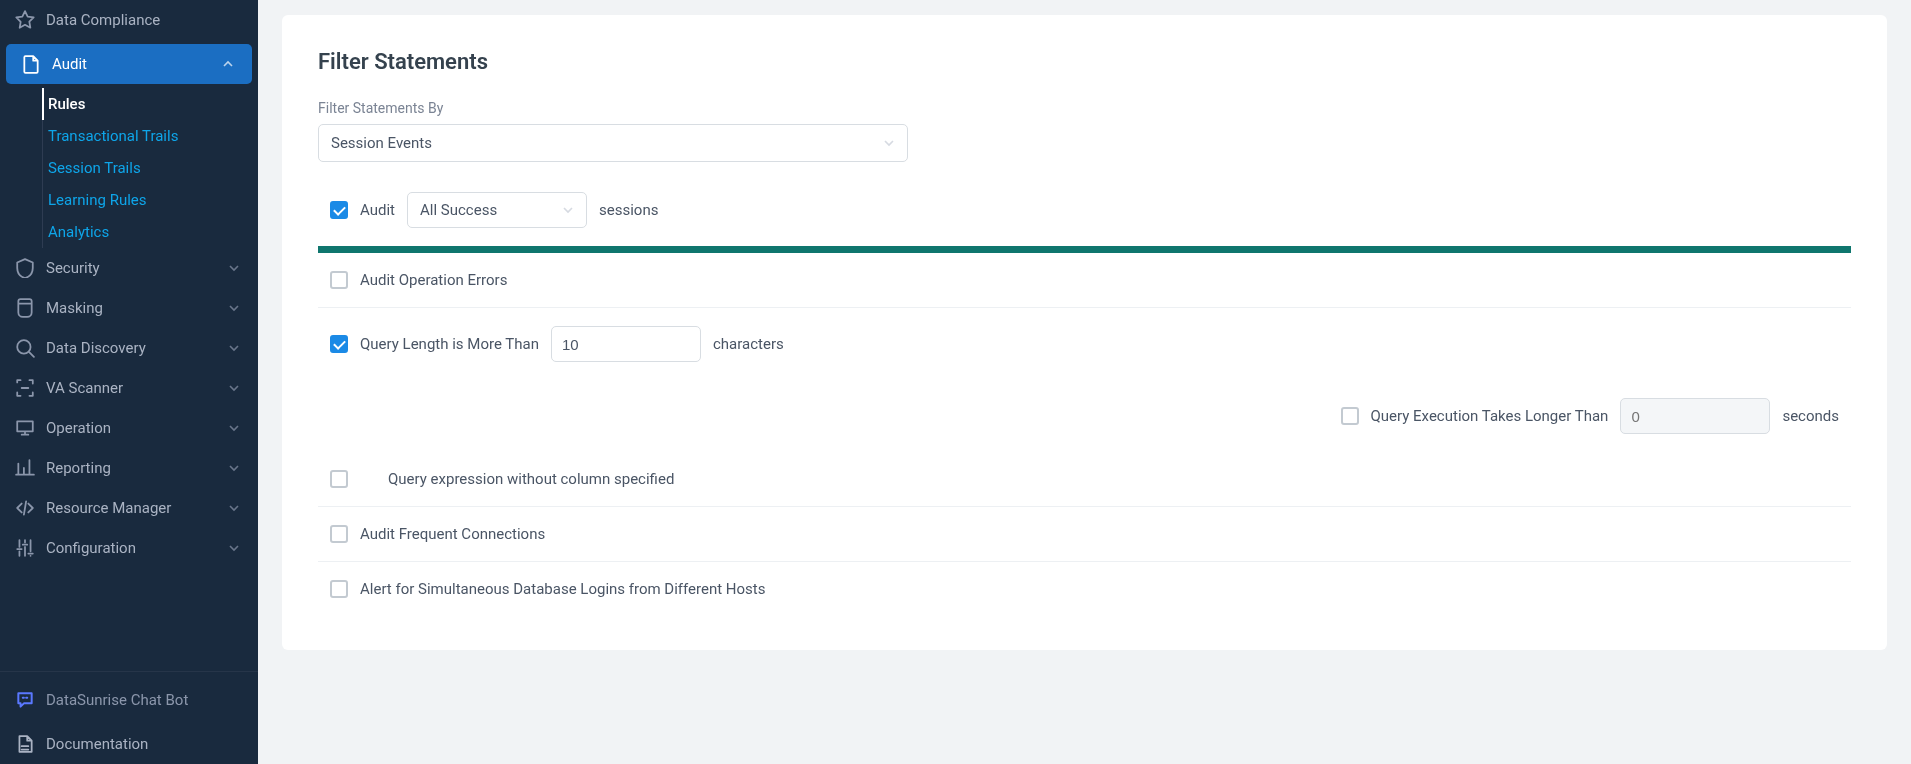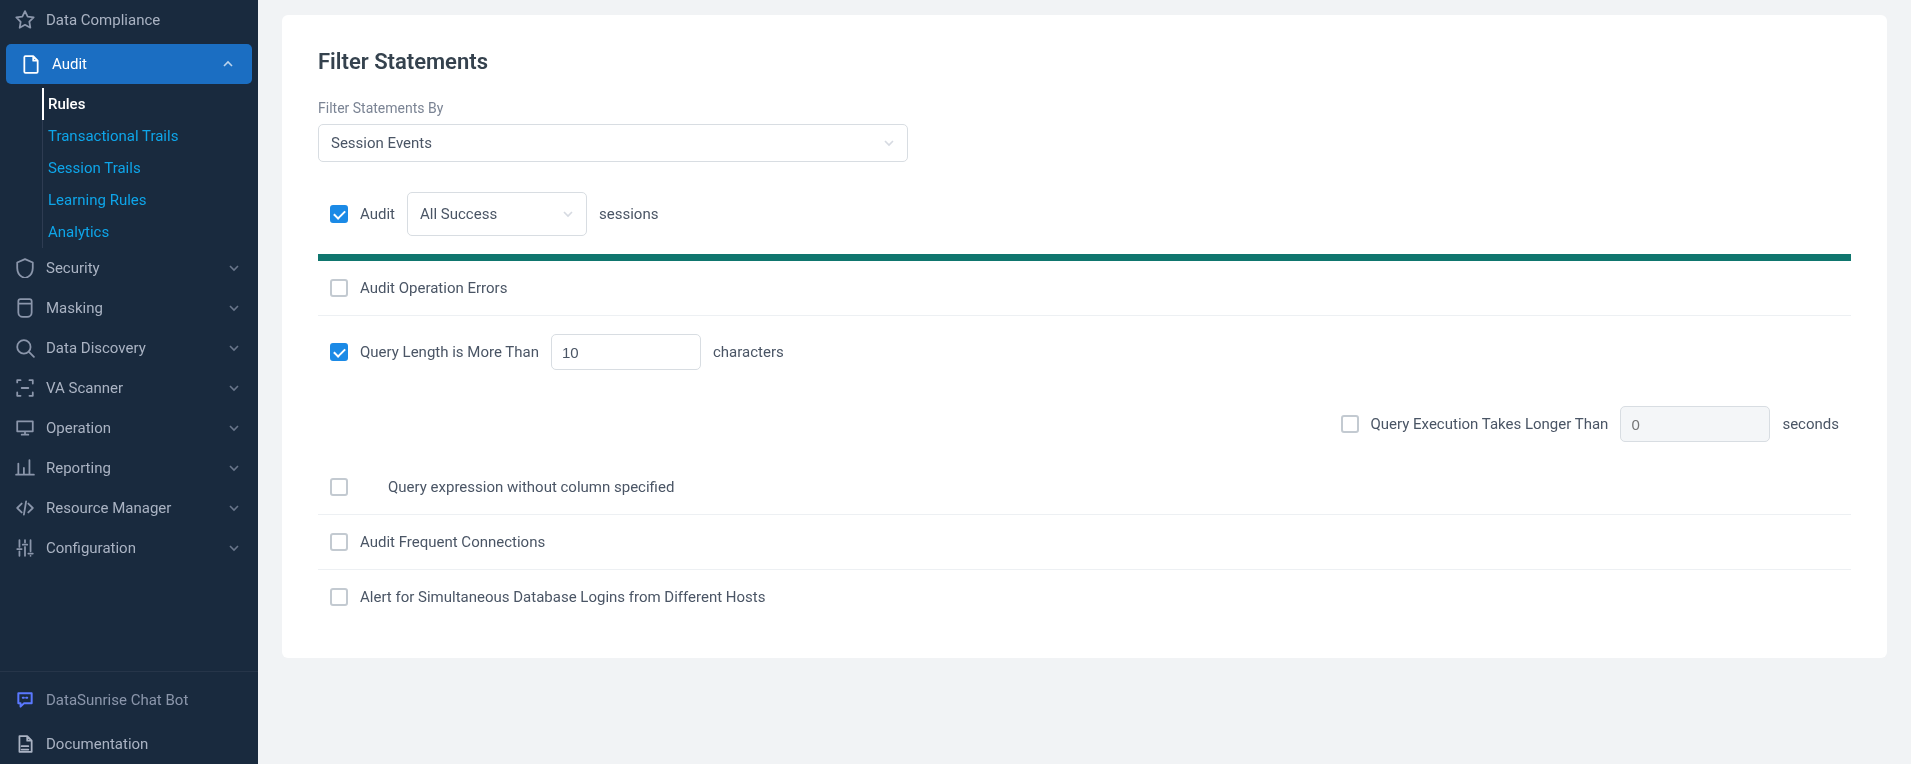--- a/index.html
+++ b/index.html
@@ -111,7 +111,7 @@
   cursor:pointer;
   justify-content:space-between;
 }
-.select.small { width:180px; height:44px; }
+.select.small { width:180px; height:36px; }
 .select .sel-chev { opacity:.5; }
 
 .filter-row {

